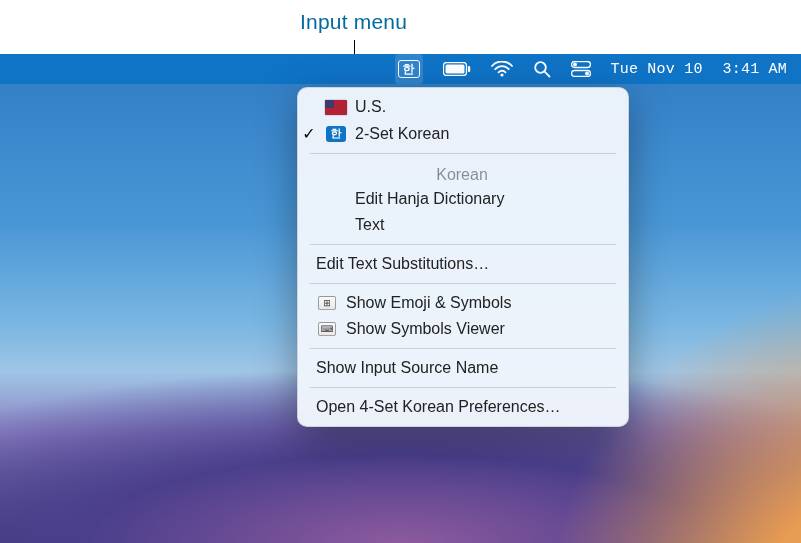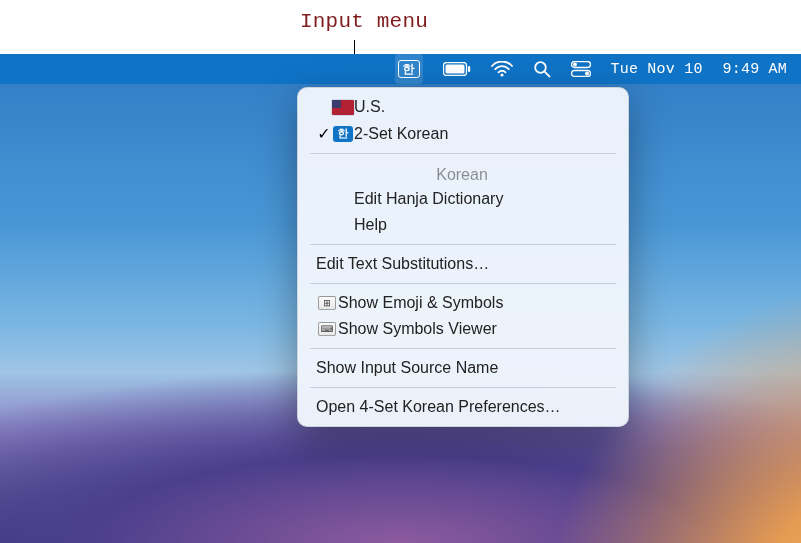--- a/index.html
+++ b/index.html
@@ -22,9 +22,8 @@
     top: 10px;
     left: 300px;
     font-size: 21px;
-    color: #7f1d1d;
+    color: #0369a1;
     letter-spacing: 0.2px;
-    font-family: Liberation Mono, monospace;
   }
   .annotation-line {
     position: absolute;

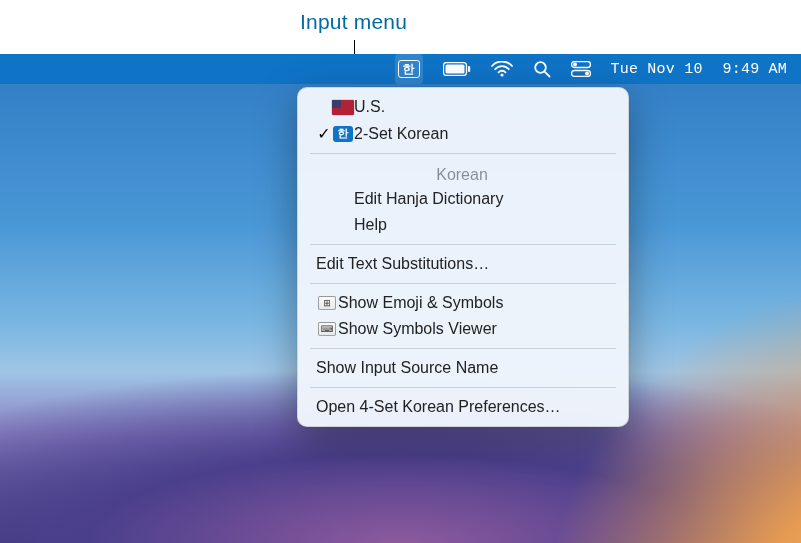--- a/index.html
+++ b/index.html
@@ -186,7 +186,7 @@
         </svg>
   </div>
   <div class="mb-item datetime">Tue Nov 10</div>
-  <div class="mb-item datetime">9:49 AM</div>
+  <div class="mb-item datetime">3:41 AM</div>
 </div>
 
 <div class="menu">

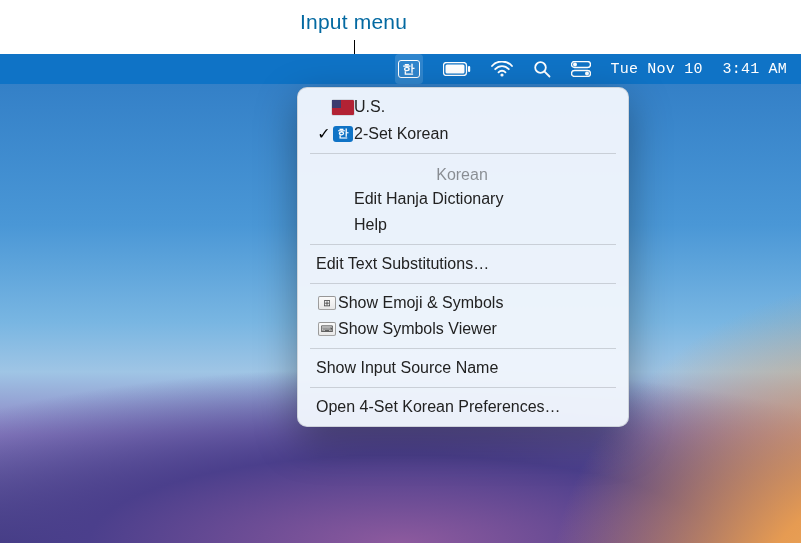--- a/index.html
+++ b/index.html
@@ -89,7 +89,8 @@
   .menu .row {
     display: flex;
     align-items: center;
-    padding: 4px 16px 4px 18px;
+    padding: 4px 16px 4px 3px;
+    gap: 8px;
     min-height: 26px;
     justify-content: center;
   }

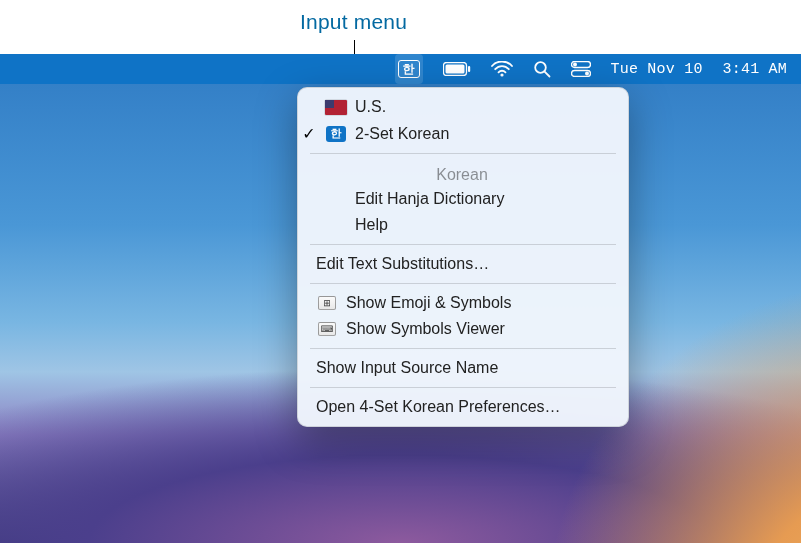--- a/index.html
+++ b/index.html
@@ -218,7 +218,7 @@
   <div class="row indent">
     <span class="check-col"></span>
         <span class="icon-col"></span>
-    <span class="label-col">Help</span>
+    <span class="label-col">Text</span>
   </div>
 
   <div class="sep"></div>

